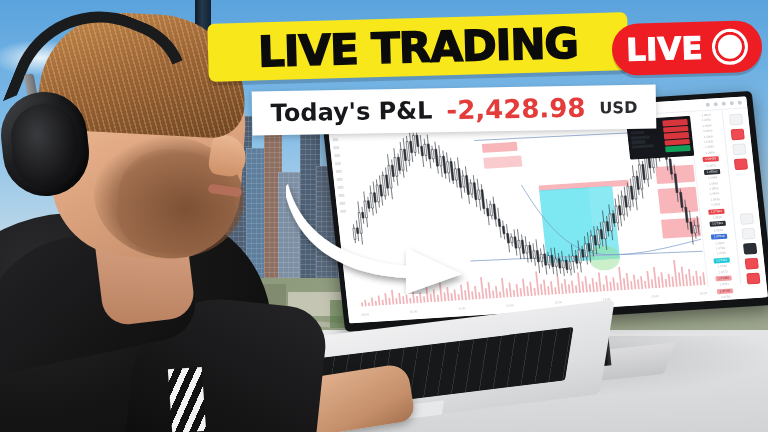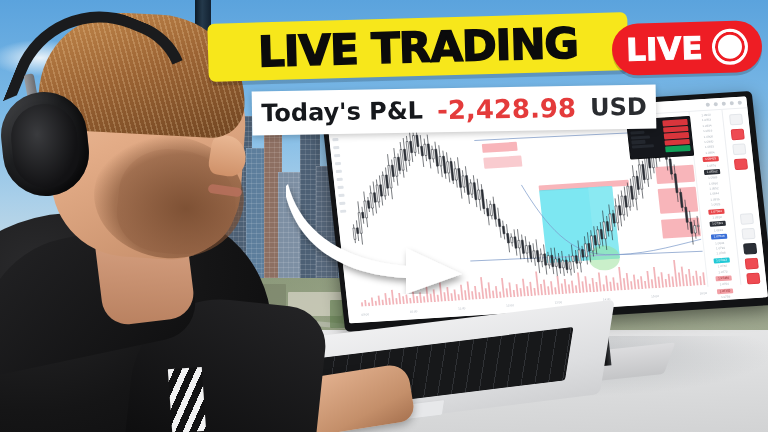--- a/index.html
+++ b/index.html
@@ -335,7 +335,7 @@
     font-family:"DejaVu Sans",sans-serif;white-space:nowrap;
   }
   .pnl-cur{
-    font-size:24px;font-weight:bold;color:#2a2c30;
+    font-size:16px;font-weight:bold;color:#2a2c30;
     font-family:"DejaVu Sans",sans-serif;
   }
 </style>

